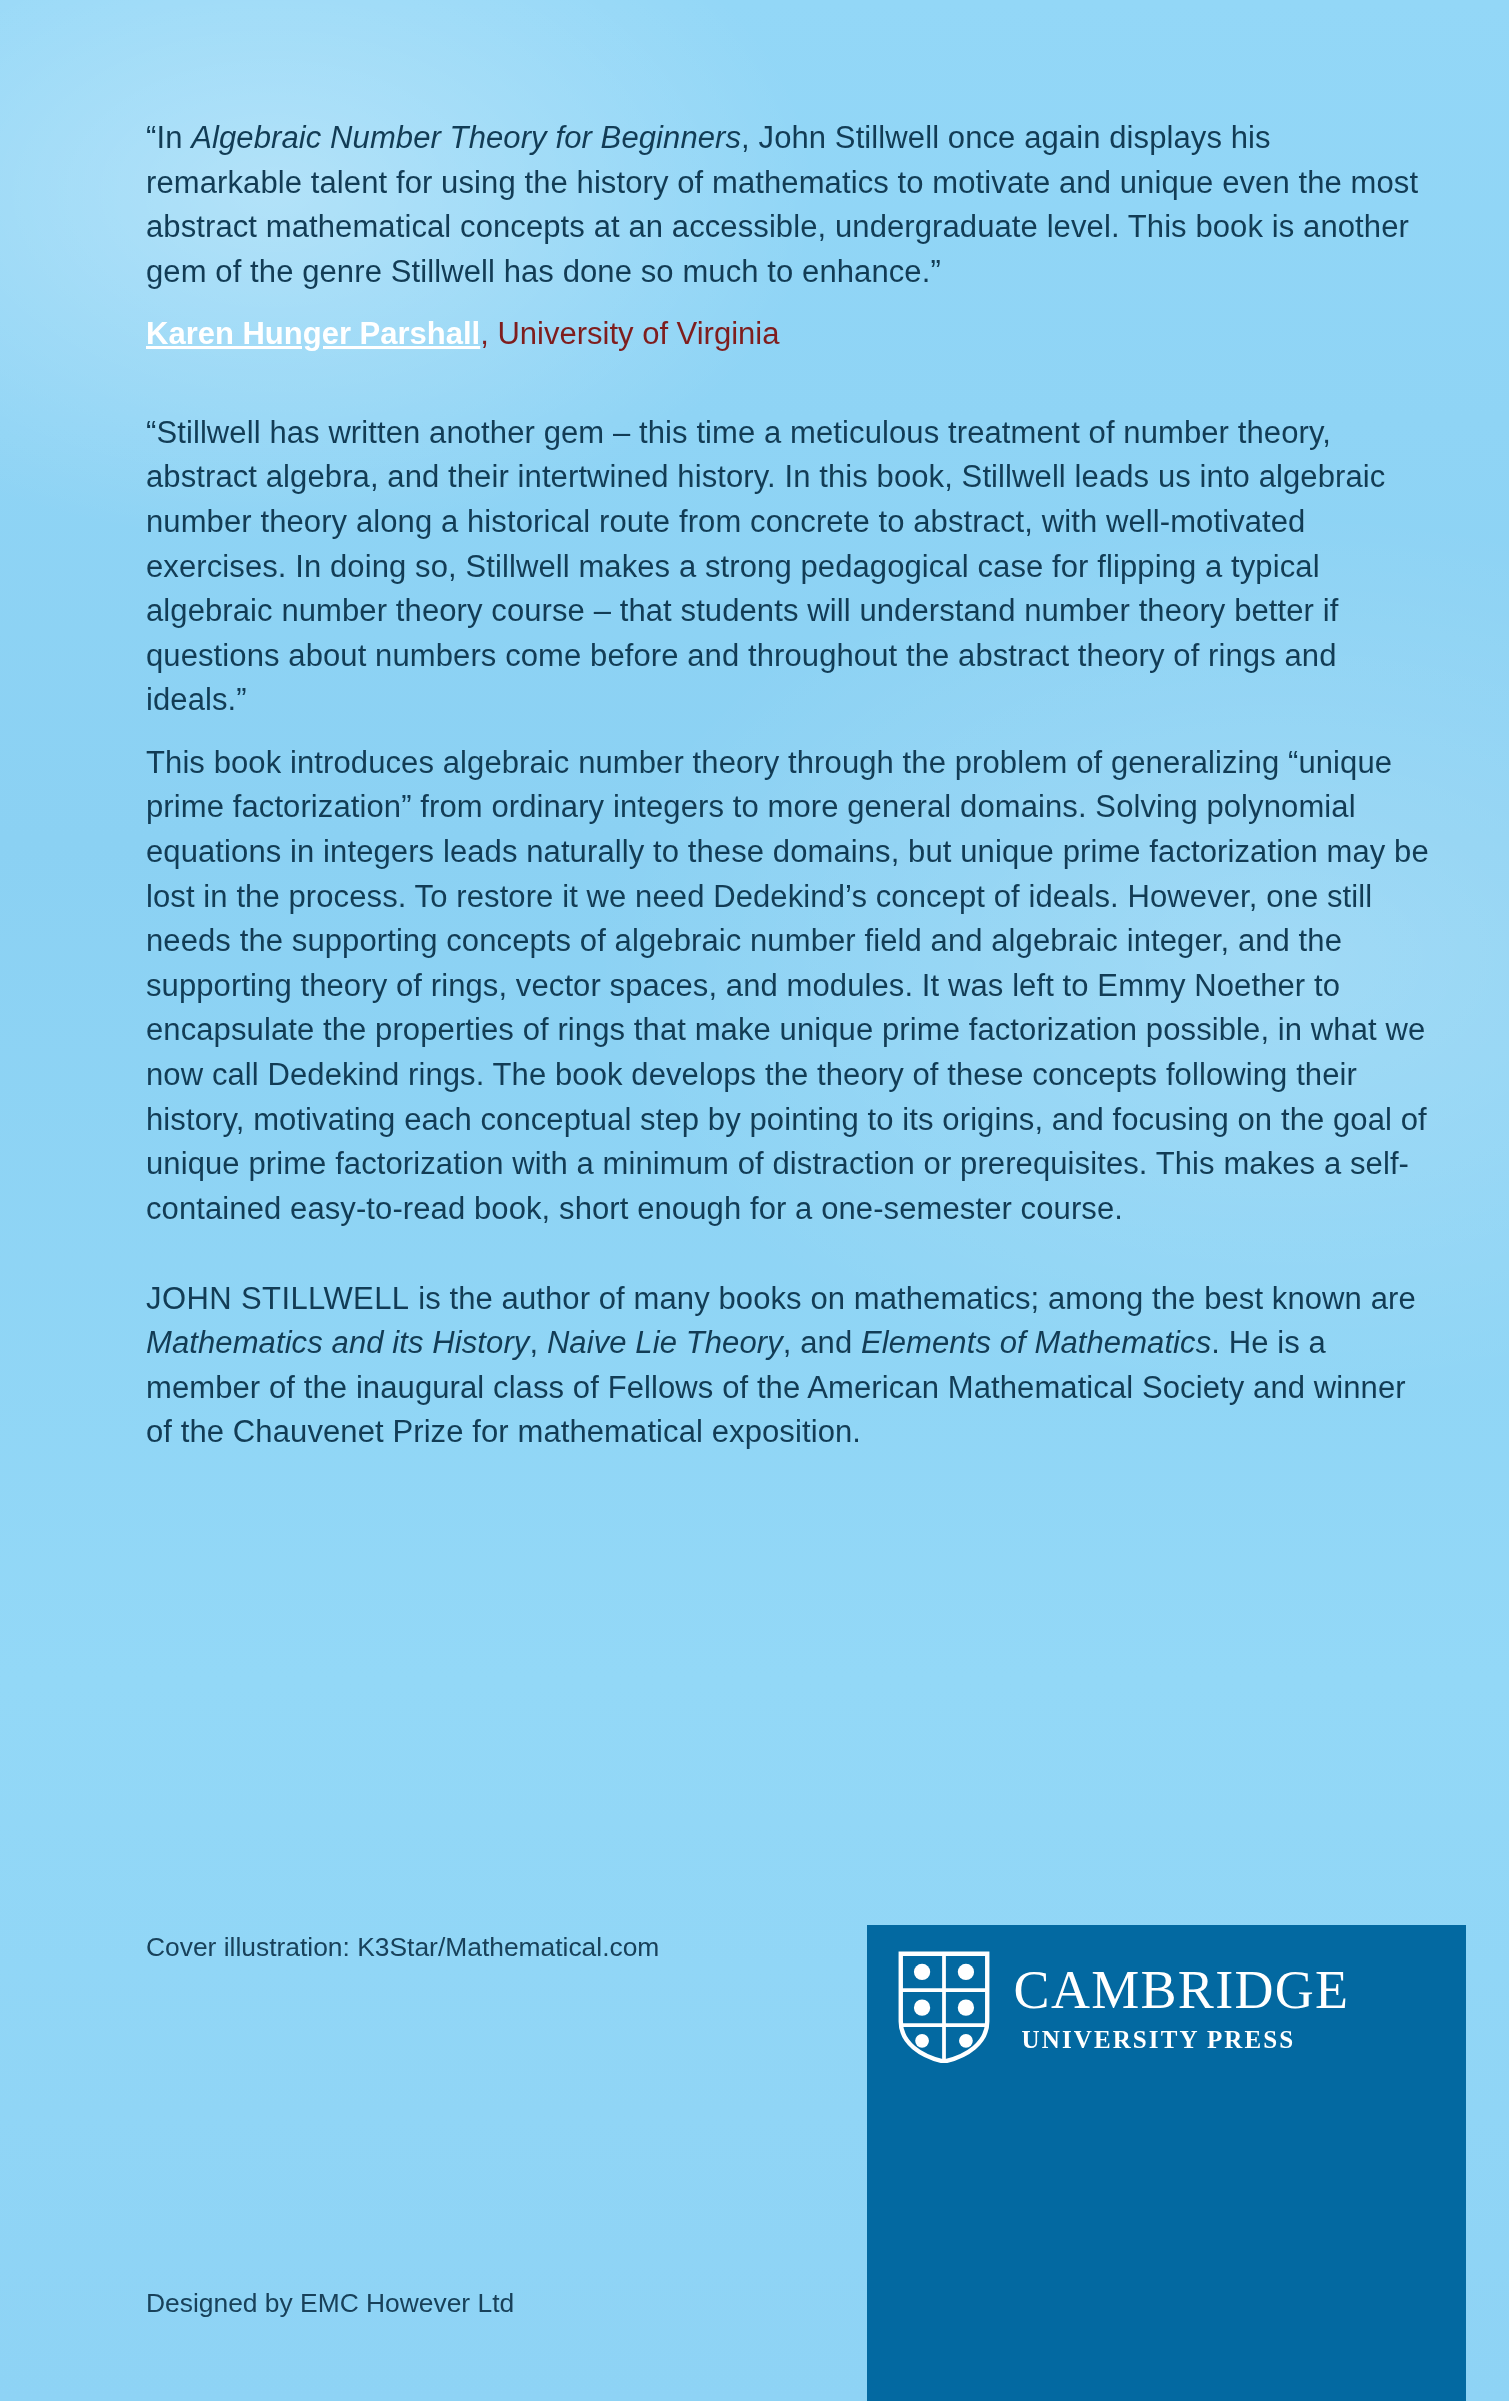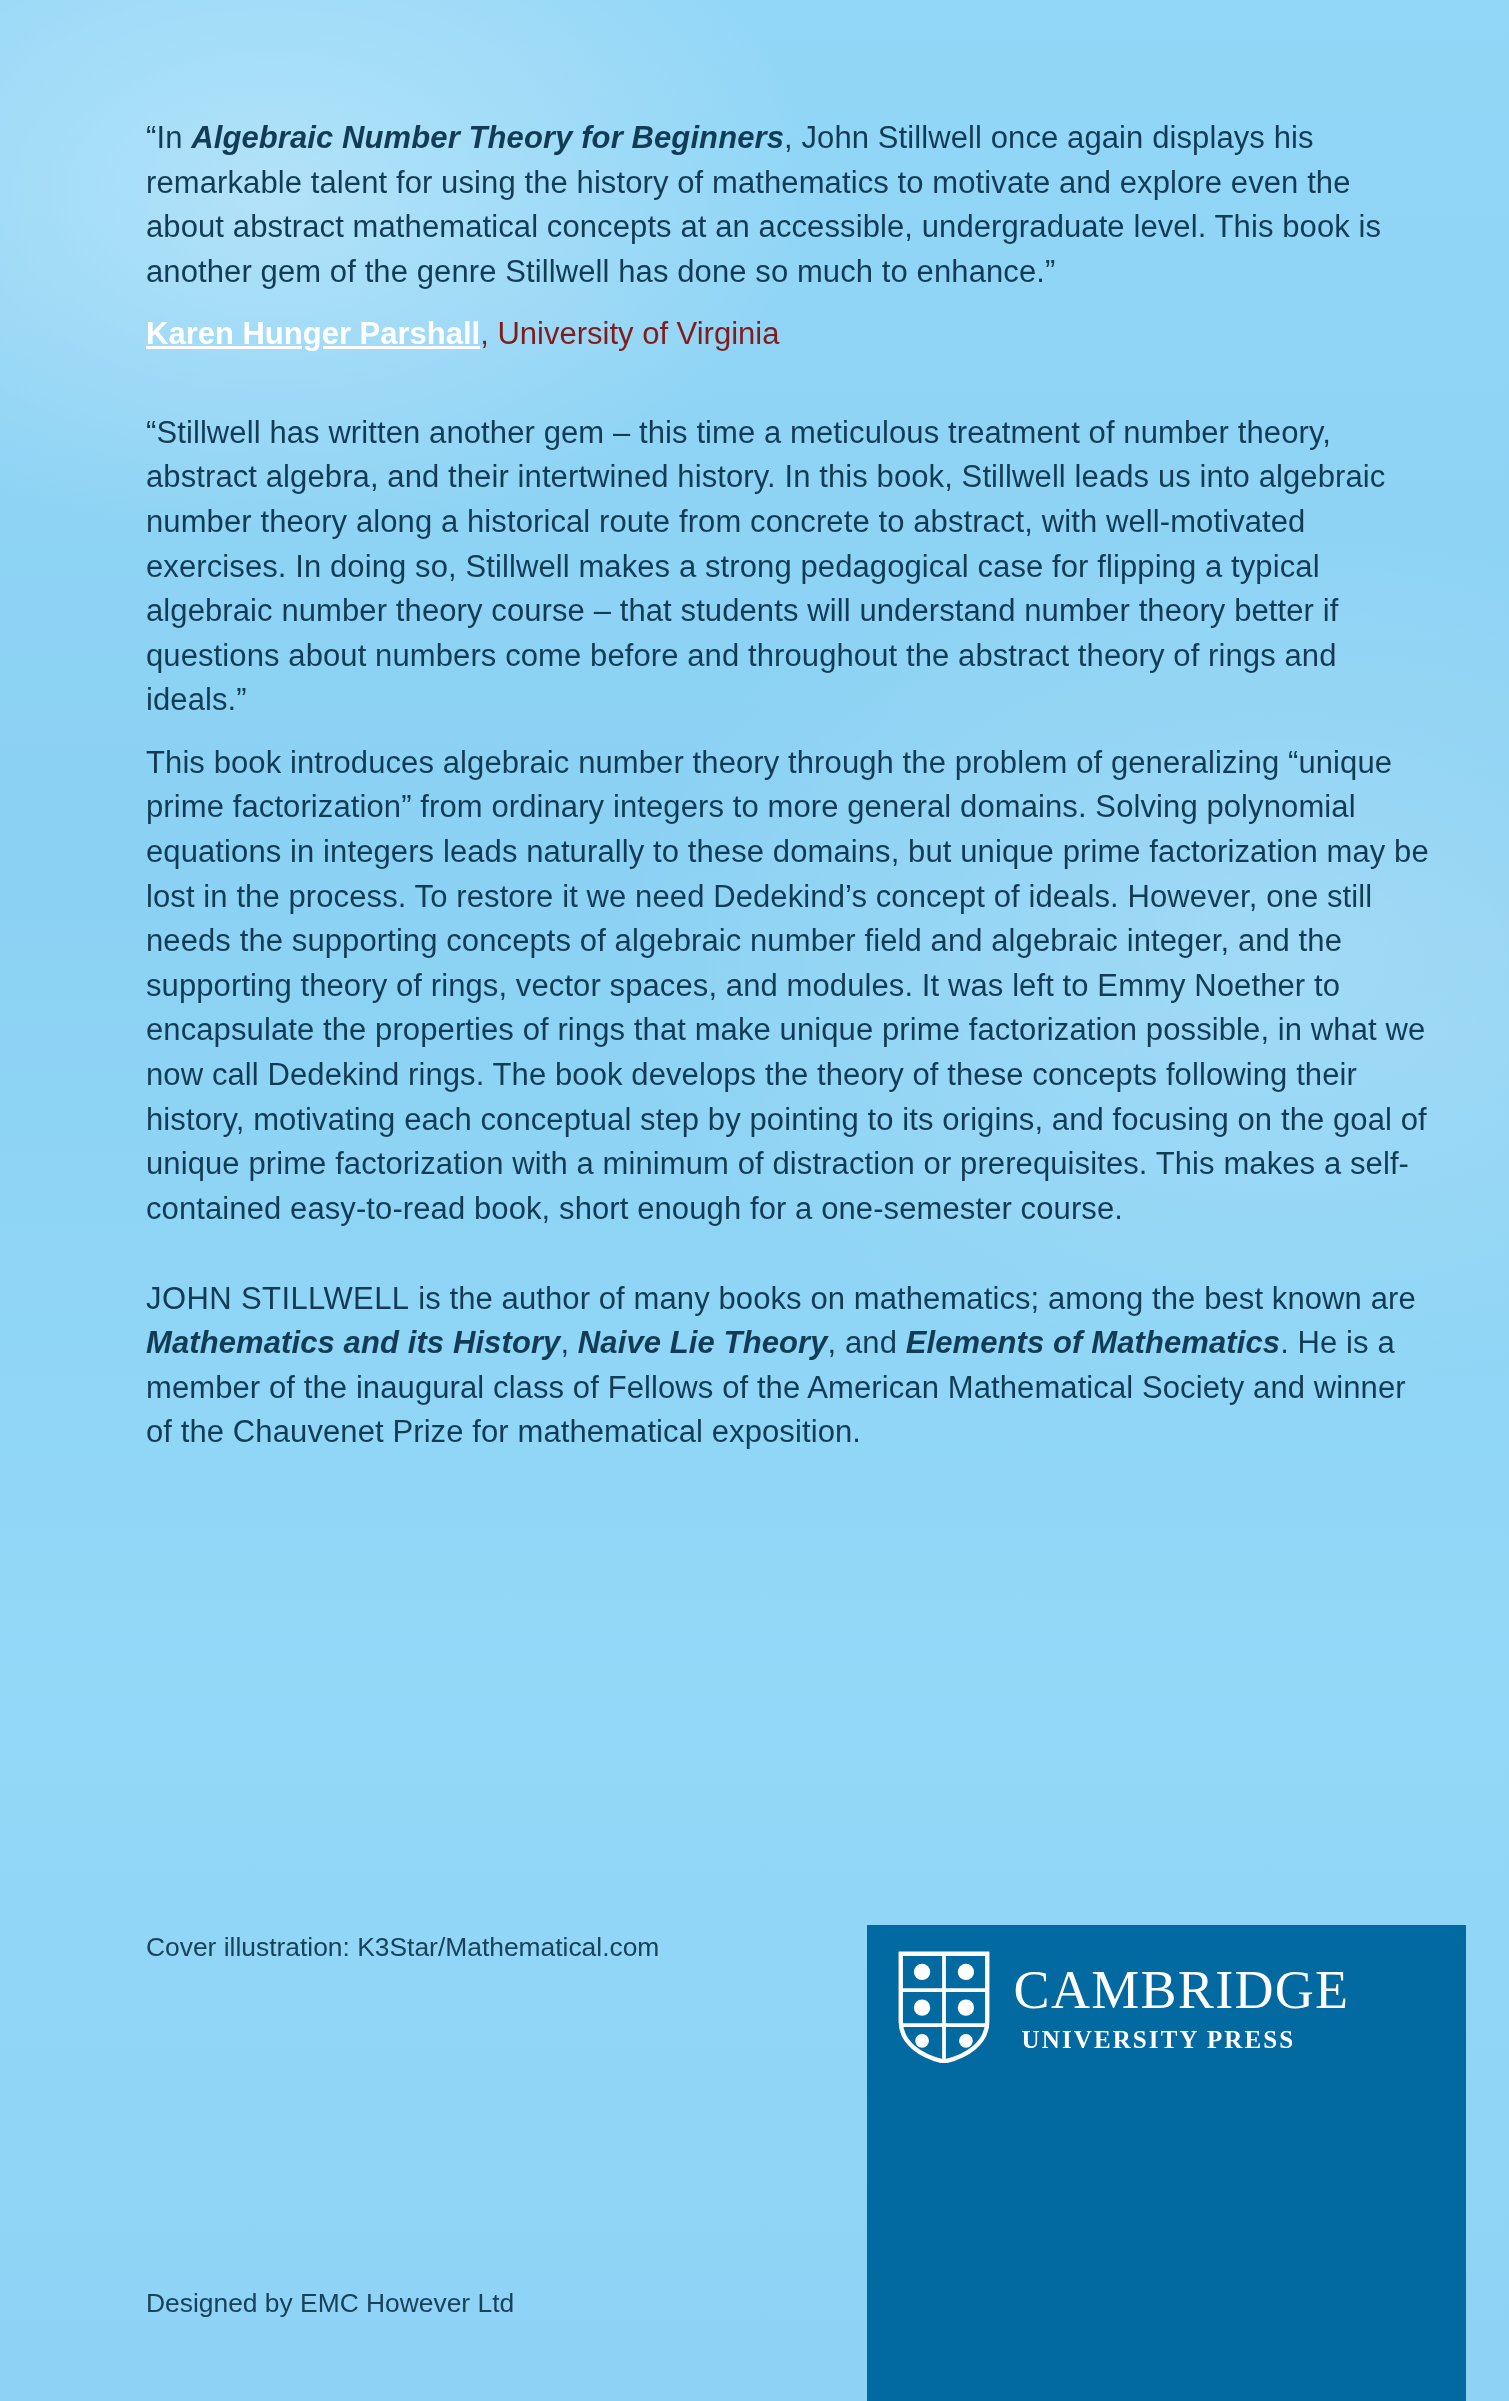--- a/index.html
+++ b/index.html
@@ -62,7 +62,6 @@
   }
   em, .ital {
     font-style: italic;
-    font-weight: bold;
   }
   .smallcaps {
     letter-spacing: 0.4px;

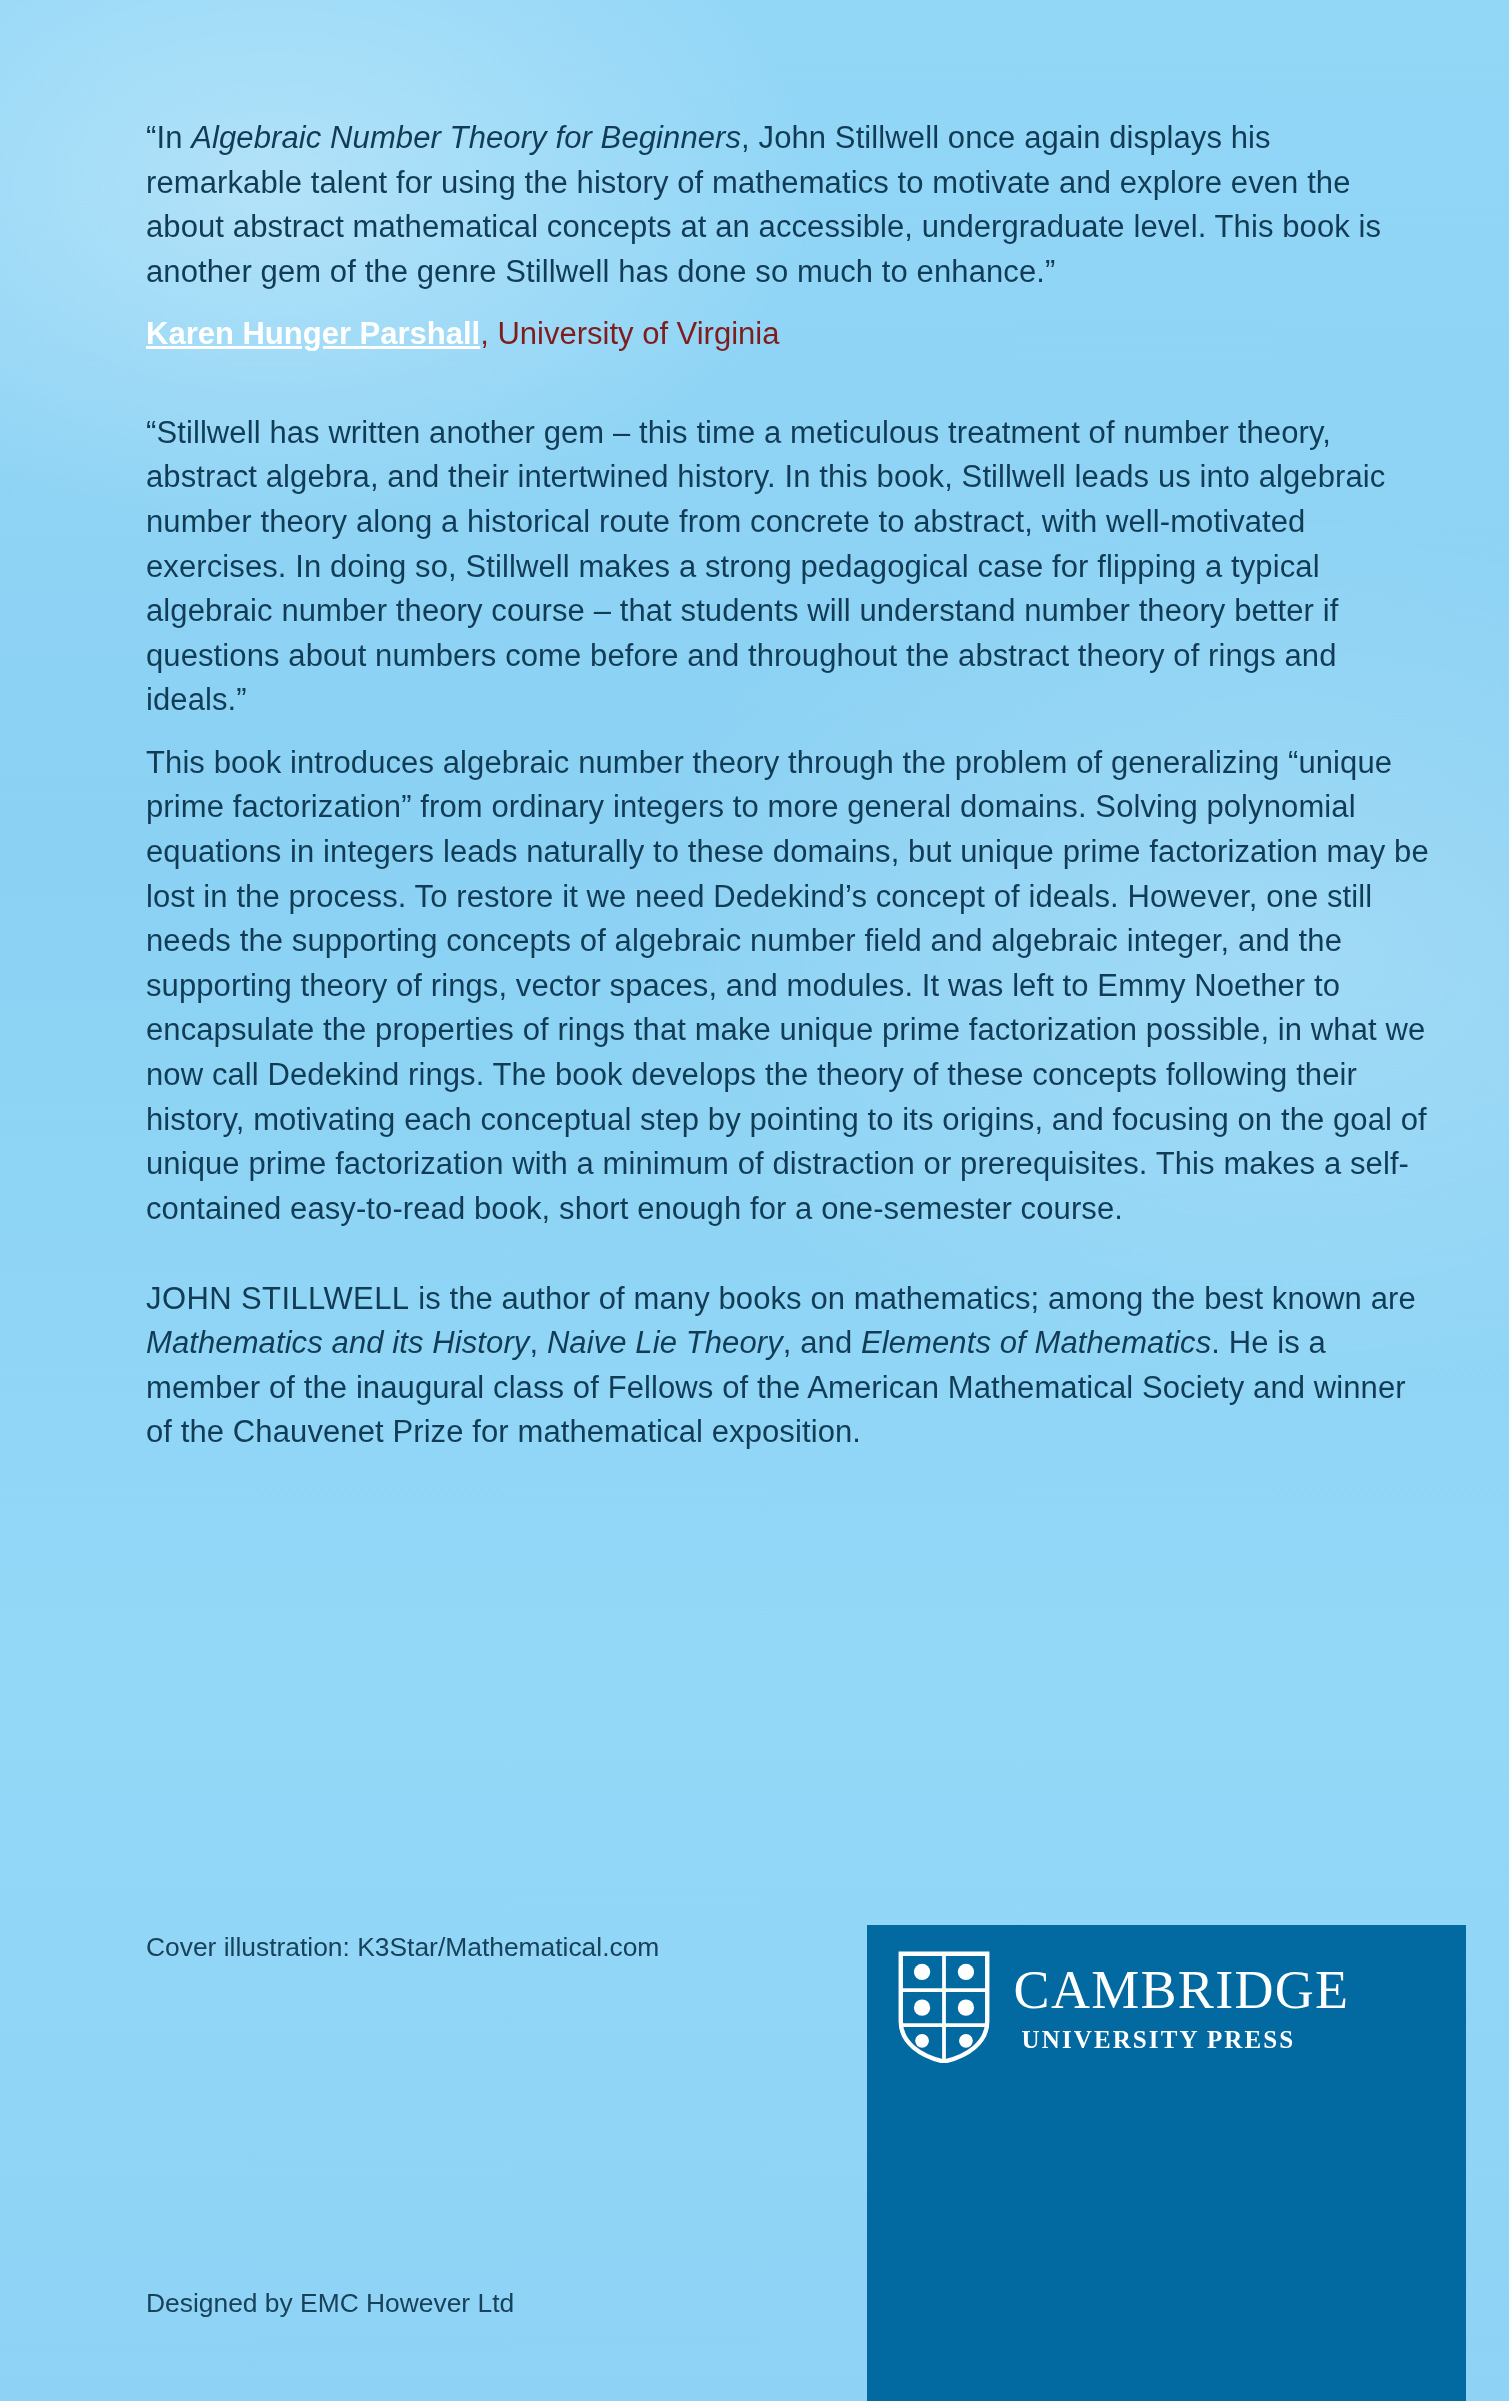--- a/index.html
+++ b/index.html
@@ -134,7 +134,7 @@
 
   <div class="content">
 
-    <p class="block tight"><span>“In </span><em>Algebraic Number Theory for Beginners</em><span>, John Stillwell once again displays his remarkable talent for using the history of mathematics to motivate and explore even the about abstract mathematical concepts at an accessible, undergraduate level. This book is another gem of the genre Stillwell has done so much to enhance.”</span></p>
+    <p class="block tight"><span>“In </span><em>Algebraic Number Theory for Beginners</em><span>, John Stillwell once again displays his remarkable talent for using the history of mathematics to motivate and unique even the most abstract mathematical concepts at an accessible, undergraduate level. This book is another gem of the genre Stillwell has done so much to enhance.”</span></p>
     <p class="attrib"><span class="name">Karen Hunger Parshall</span><span class="affil">, University of Virginia</span></p>
 
     <p class="block tight">“Stillwell has written another gem – this time a meticulous treatment of number theory, abstract algebra, and their intertwined history. In this book, Stillwell leads us into algebraic number theory along a historical route from concrete to abstract, with well-motivated exercises. In doing so, Stillwell makes a strong pedagogical case for flipping a typical algebraic number theory course – that students will understand number theory better if questions about numbers come before and throughout the abstract theory of rings and ideals.”</p>

